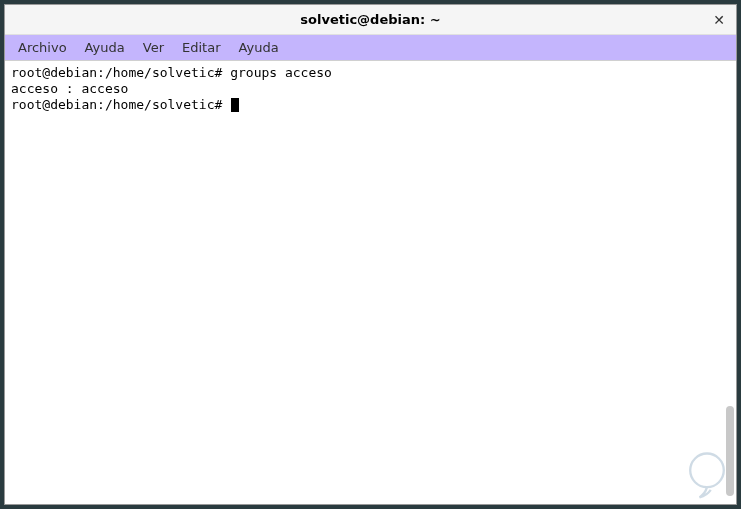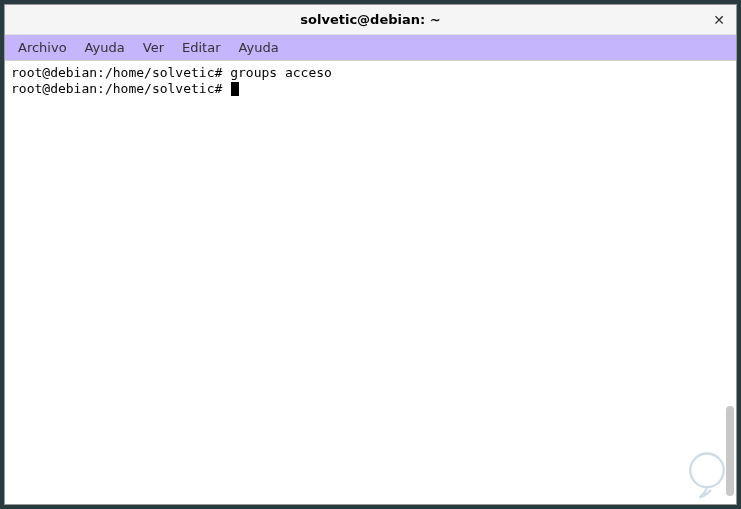--- a/index.html
+++ b/index.html
@@ -148,6 +148,7 @@
 
   <div class="terminal-area">
     <div class="terminal-line"><span>root@debian:/home/solvetic#</span> <span>groups acceso</span></div>
+    <div class="terminal-line"><span>acceso : acceso</span></div>
     <div class="terminal-line"><span>root@debian:/home/solvetic#</span> <span class="cursor-block"></span></div>
 
     <div class="scrollbar"></div>

